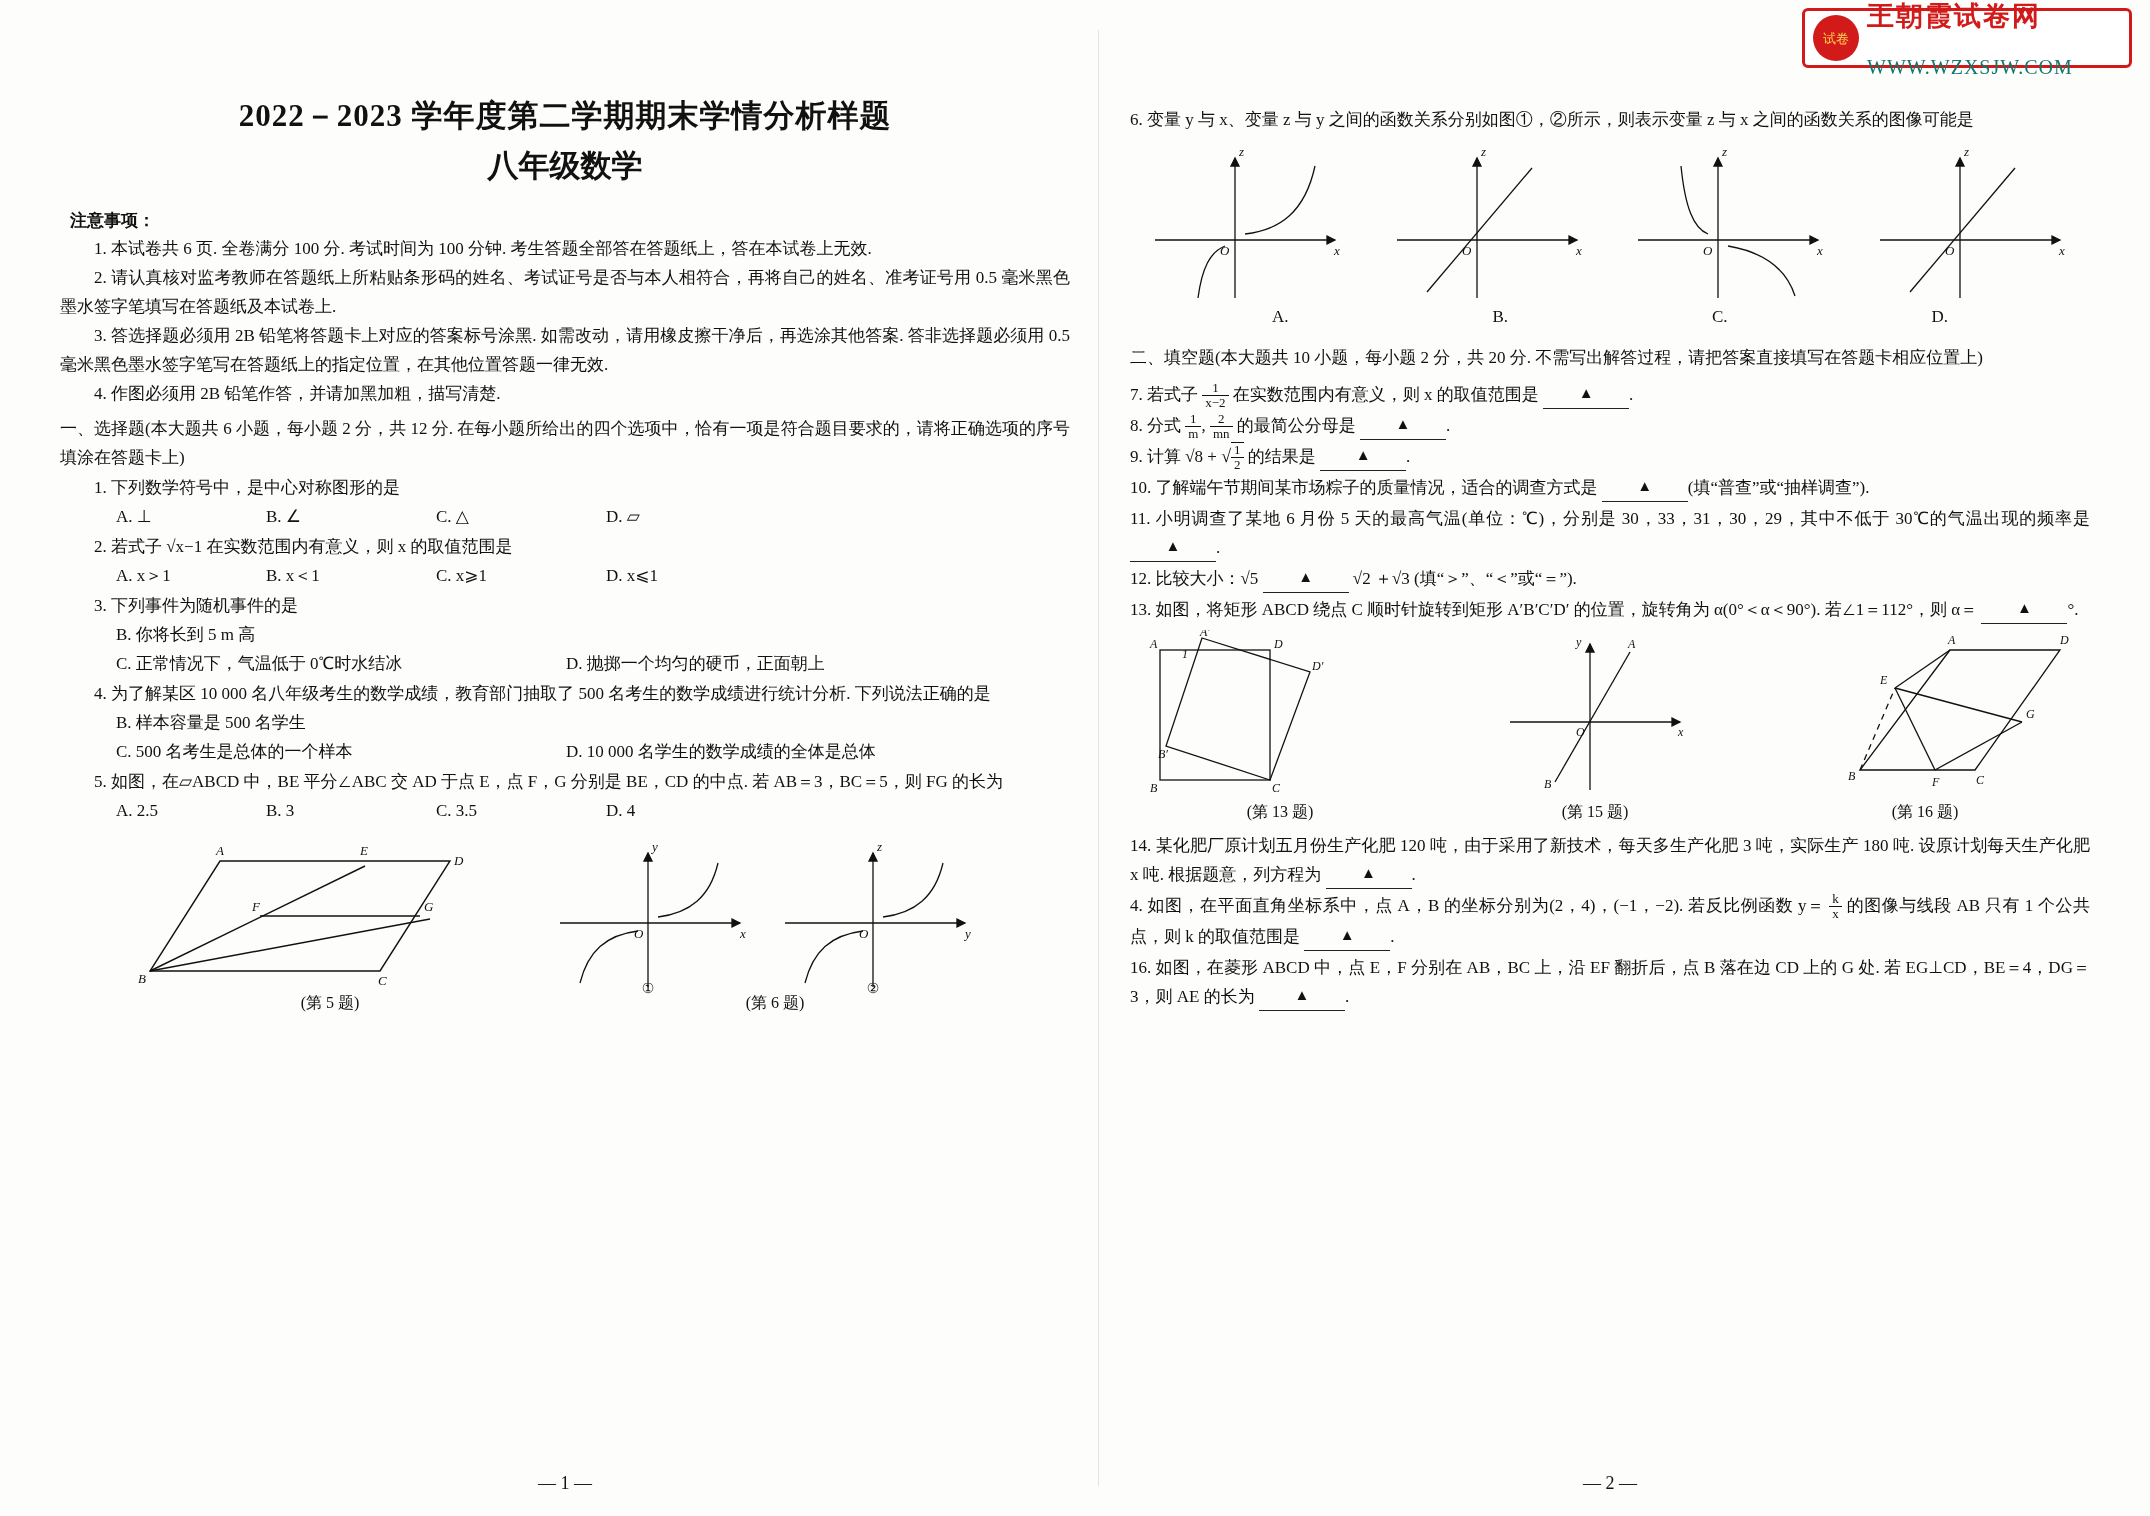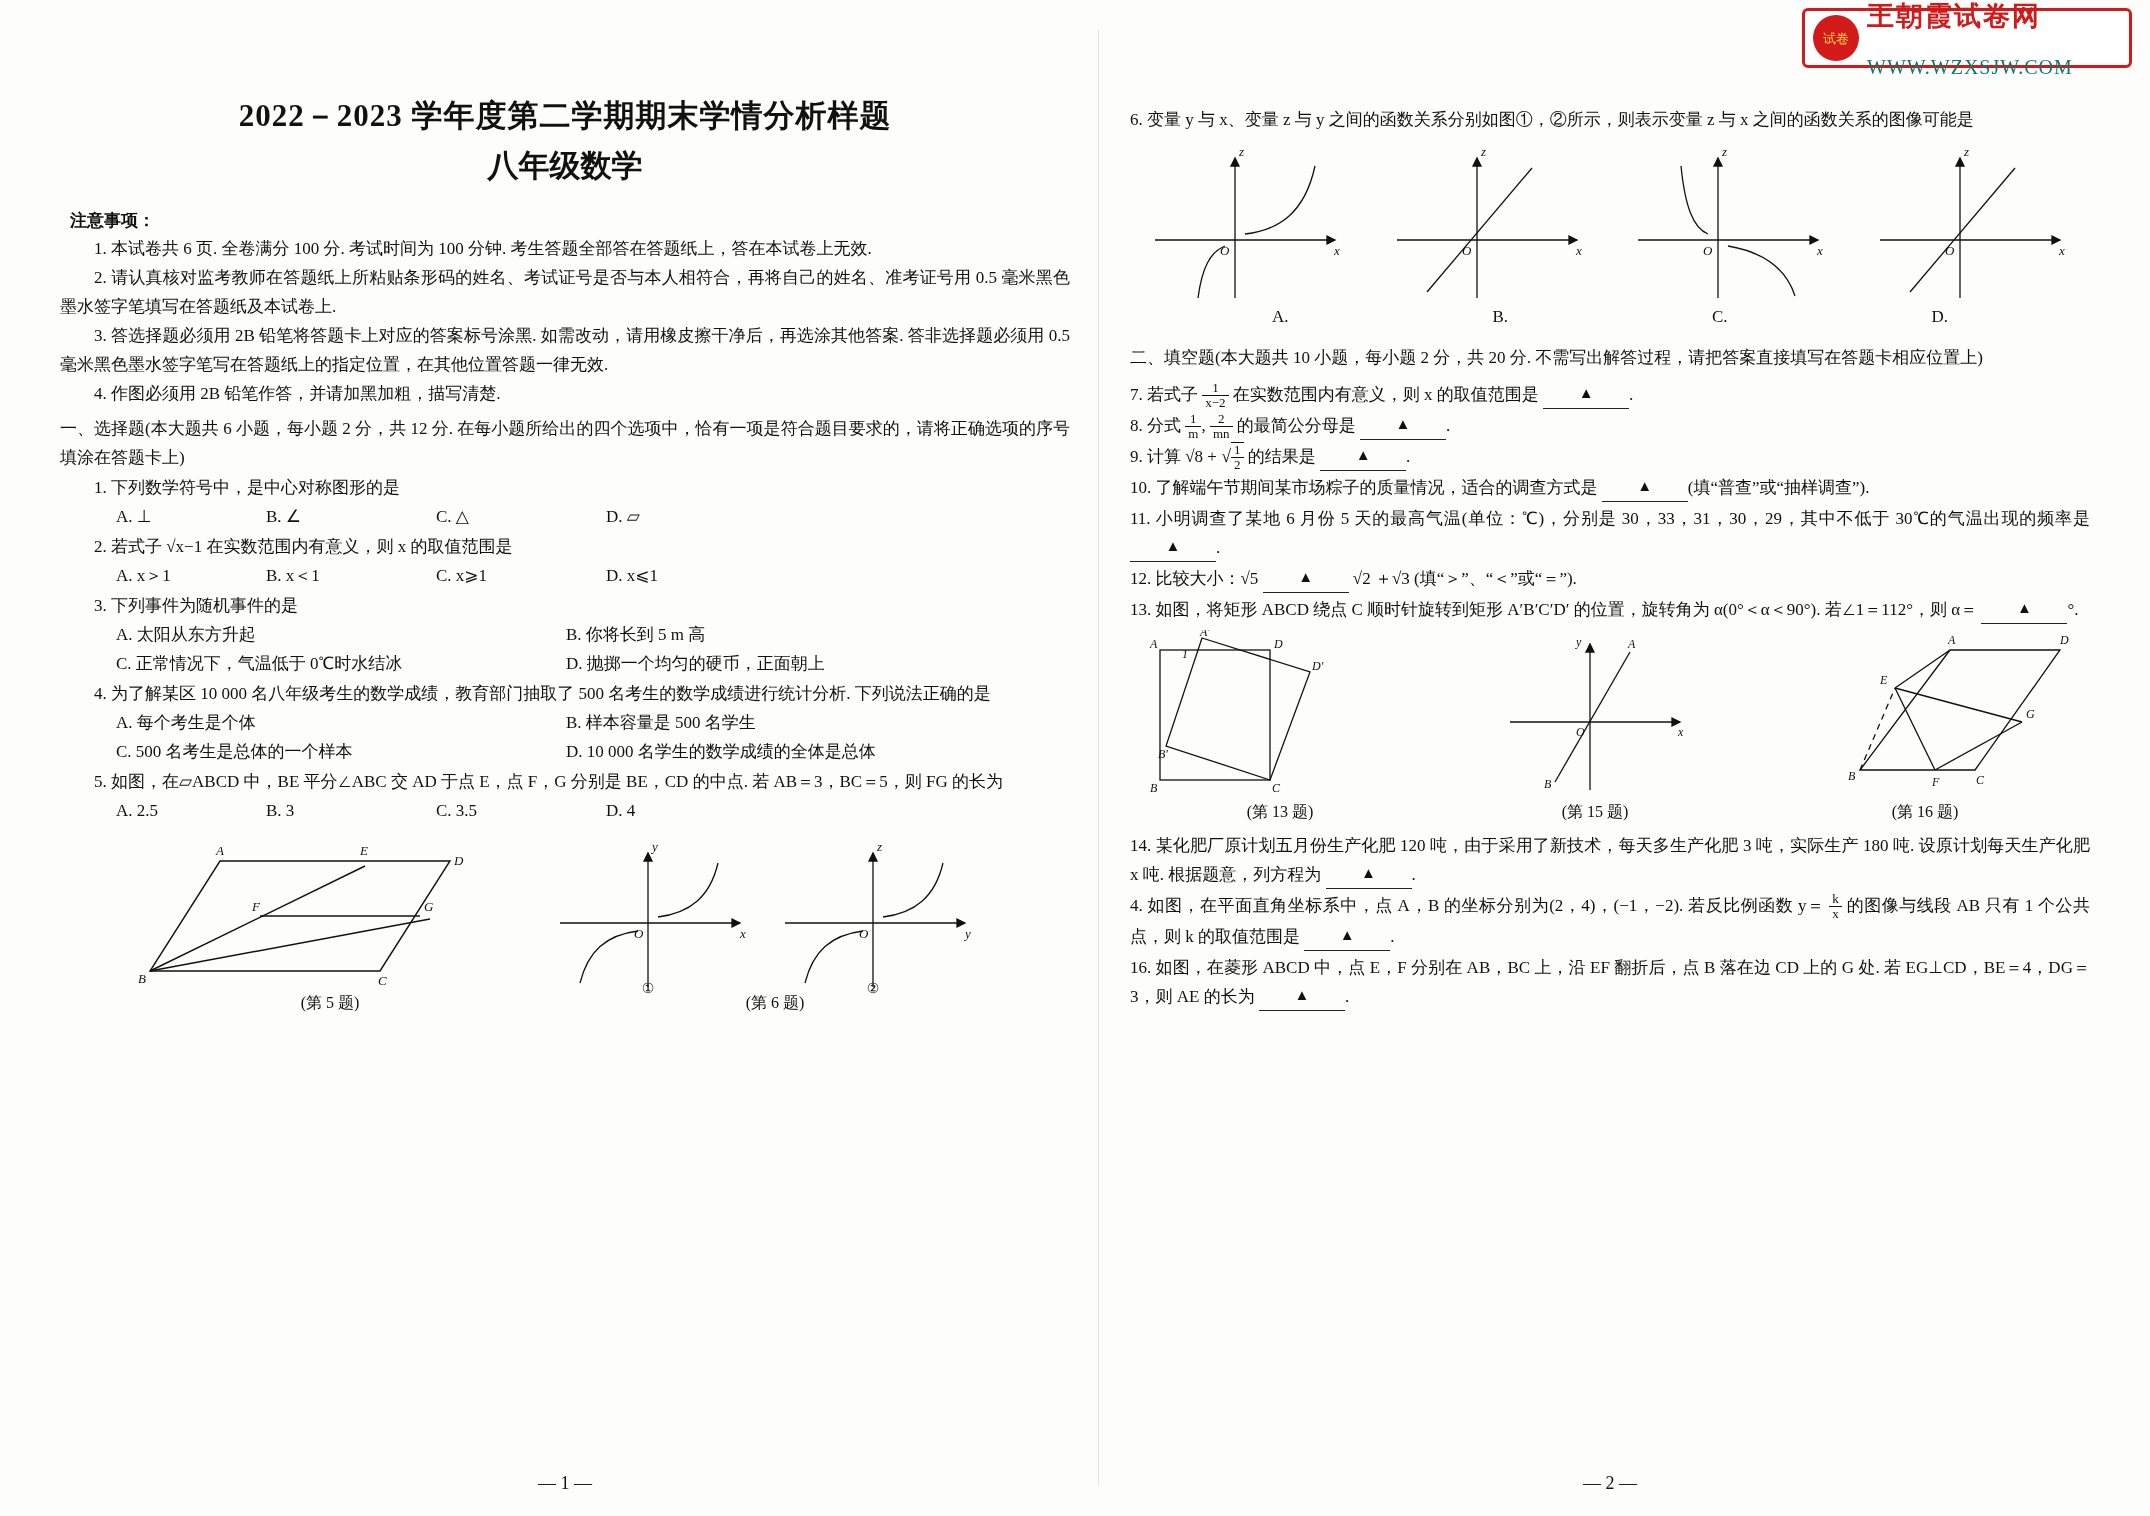--- a/index.html
+++ b/index.html
@@ -170,7 +170,6 @@
       <span>下列事件为随机事件的是</span>
     </p>
     <div class="opts">
-      <span style="width:450px">A. 太阳从东方升起</span>
       <span>B. 你将长到 5 m 高</span>
     </div>
     <div class="opts">

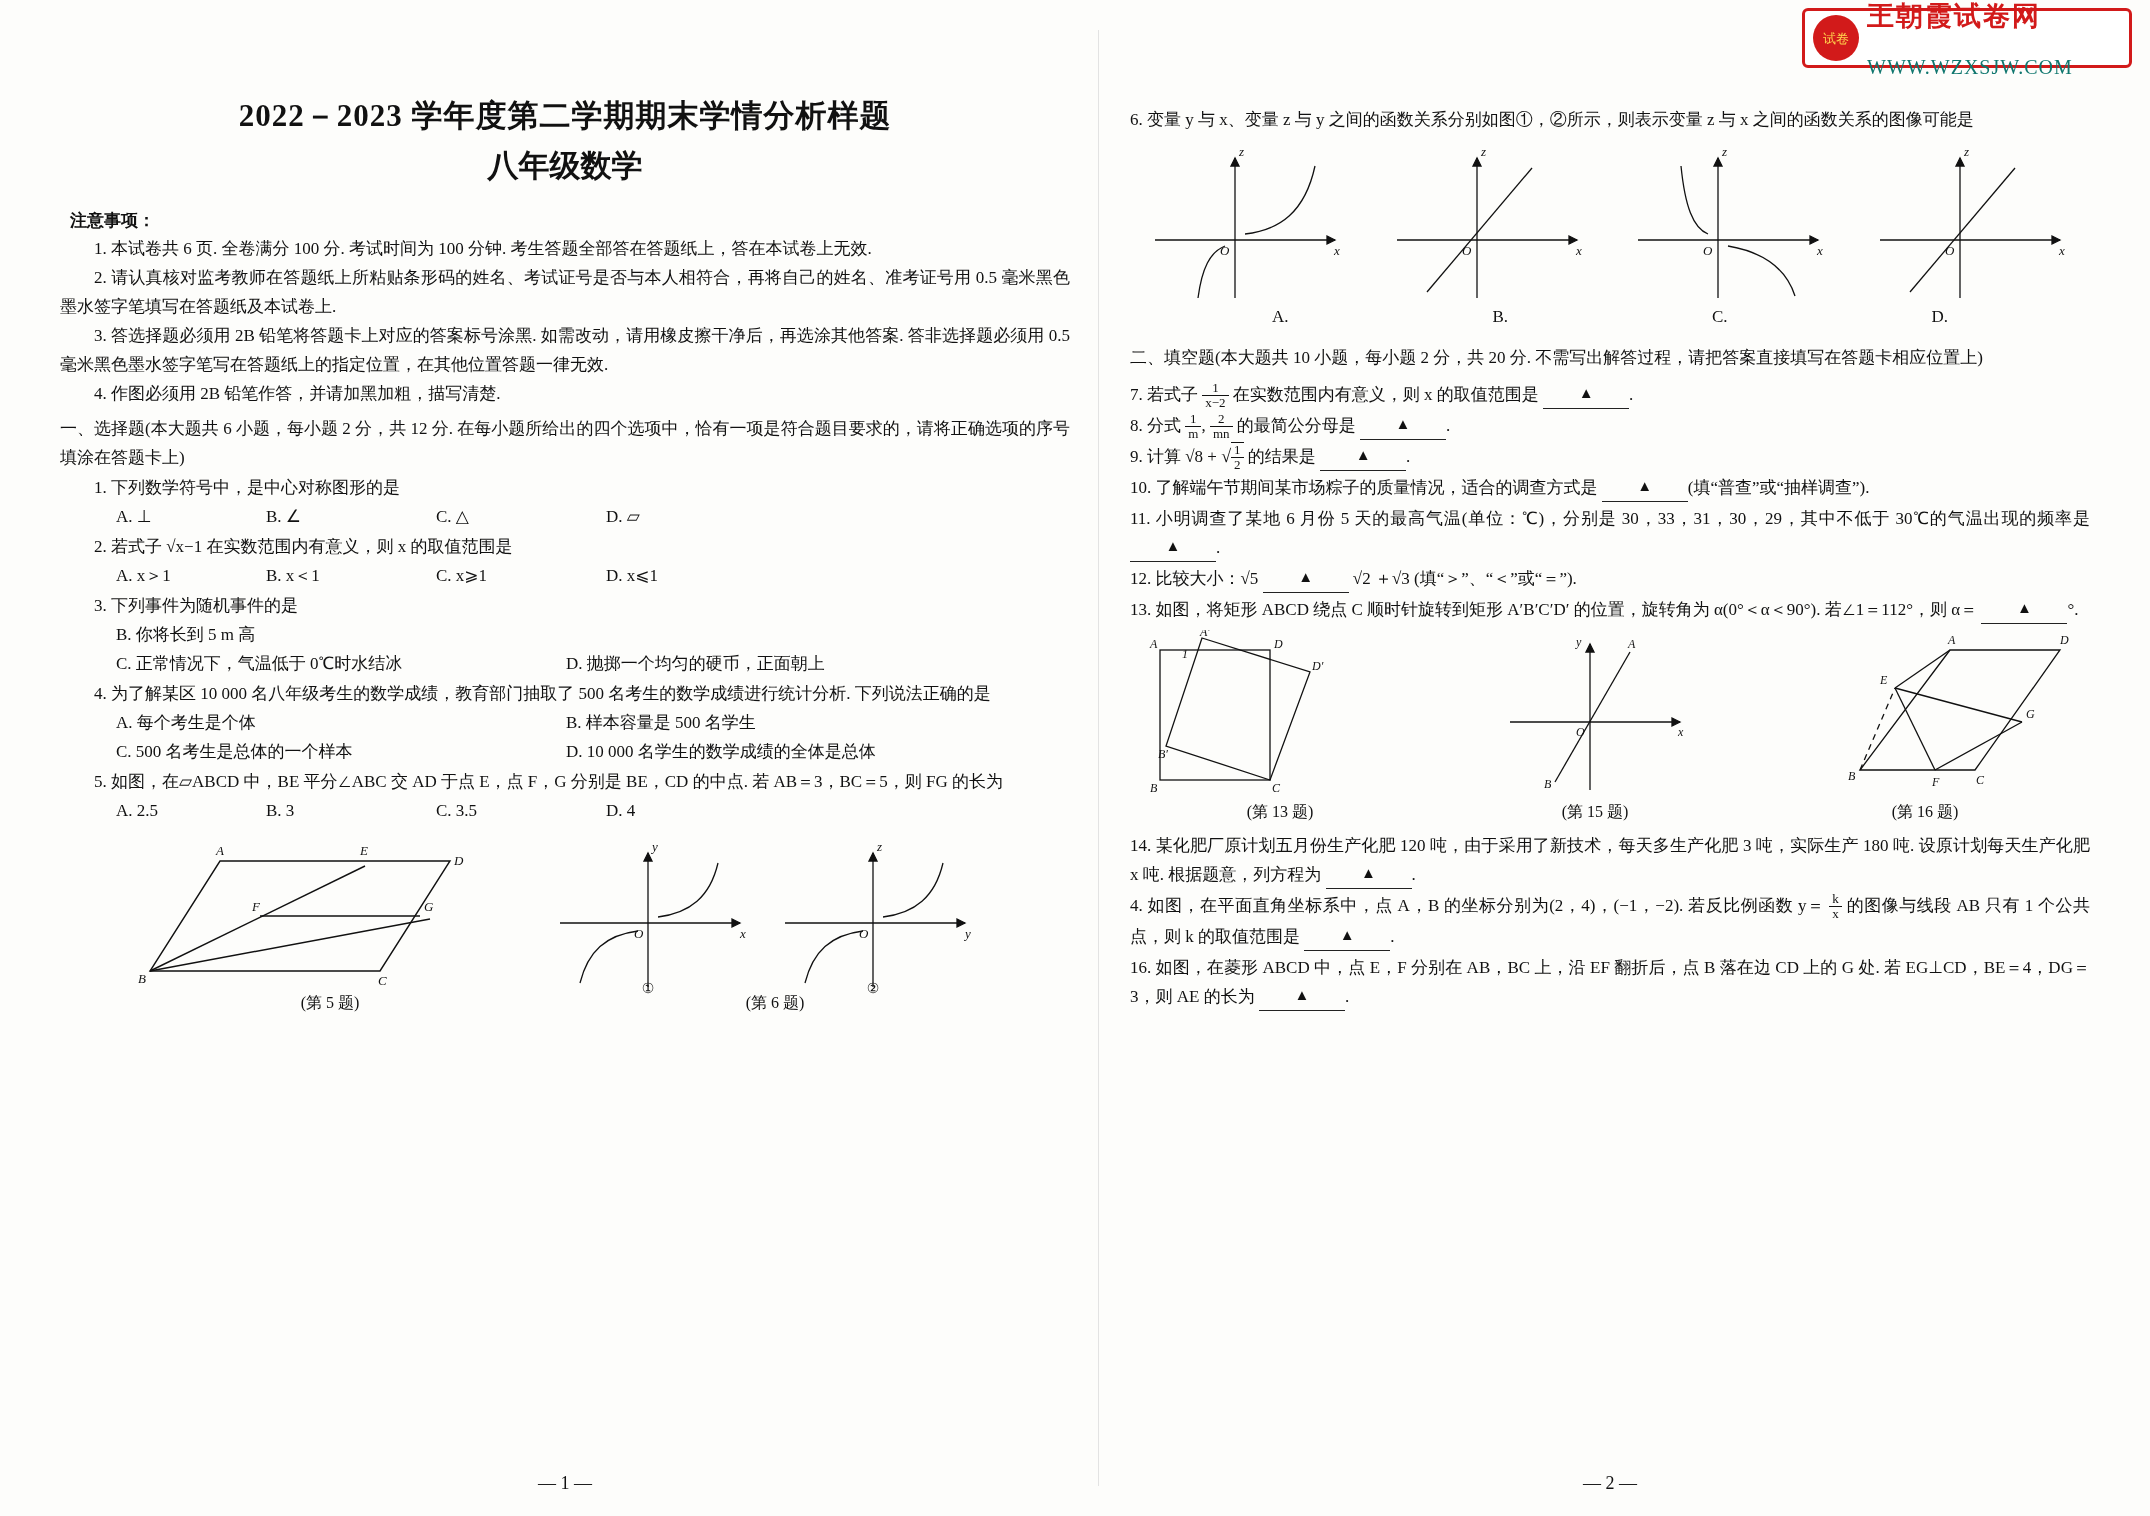--- a/index.html
+++ b/index.html
@@ -182,7 +182,6 @@
       <span>为了解某区 10 000 名八年级考生的数学成绩，教育部门抽取了 500 名考生的数学成绩进行统计分析. 下列说法正确的是</span>
     </p>
     <div class="opts">
-      <span style="width:450px">A. 每个考生是个体</span>
       <span>B. 样本容量是 500 名学生</span>
     </div>
     <div class="opts">

